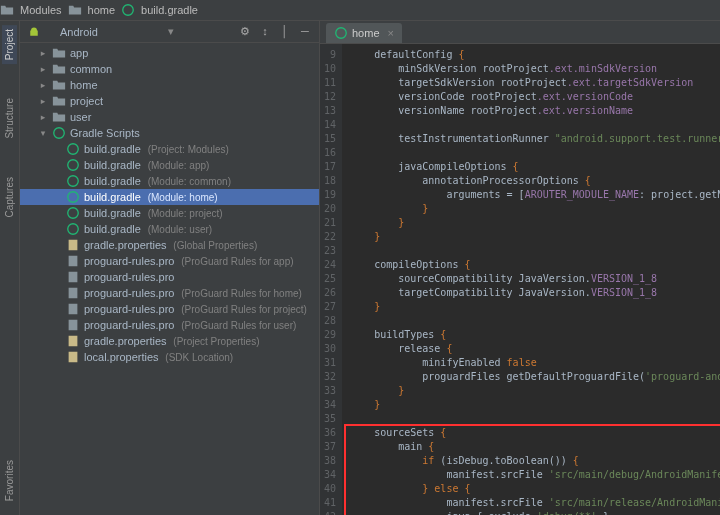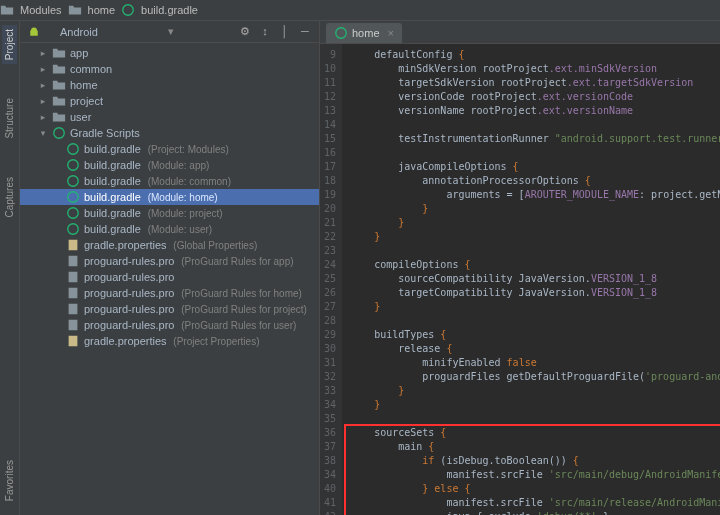--- a/index.html
+++ b/index.html
@@ -275,6 +275,16 @@
             <span>gradle.properties</span>
             <span class="dim">&nbsp;(Project Properties)</span>
           </div>
+          <div class="tree-row" style="padding-left: 32px;">
+            <span class="arrow"></span>
+            <span class="row-icon">
+              <svg class="prop-file" viewBox="0 0 16 16">
+                <rect x="3" y="2" width="10" height="12"></rect>
+              </svg>
+            </span>
+            <span>local.properties</span>
+            <span class="dim">&nbsp;(SDK Location)</span>
+          </div>
         </div>
     </div>
 

